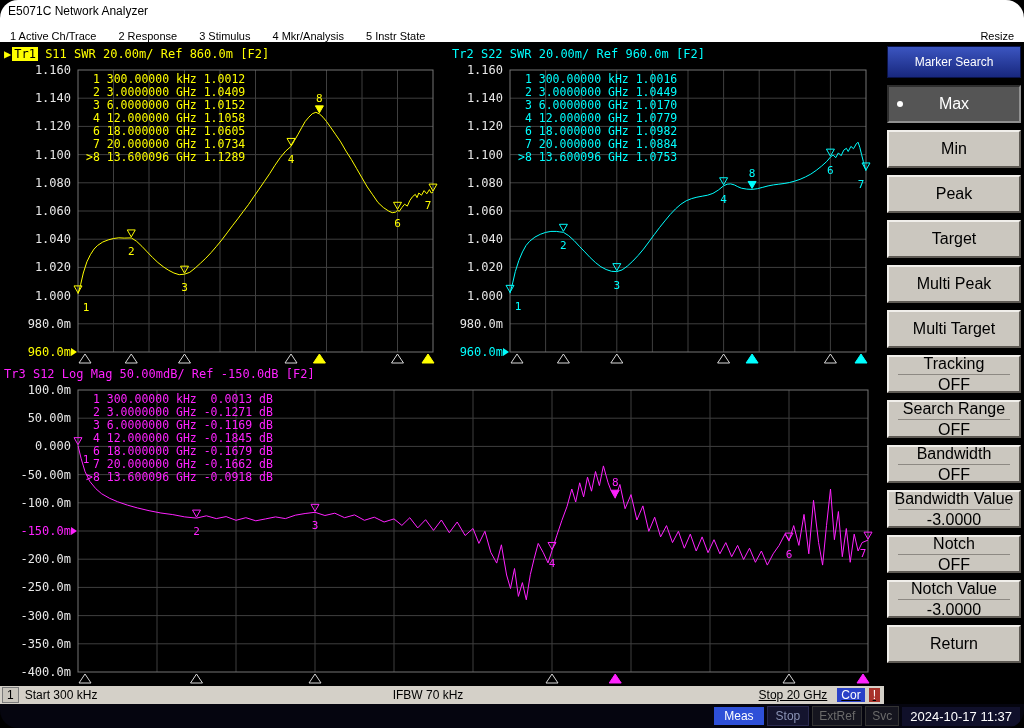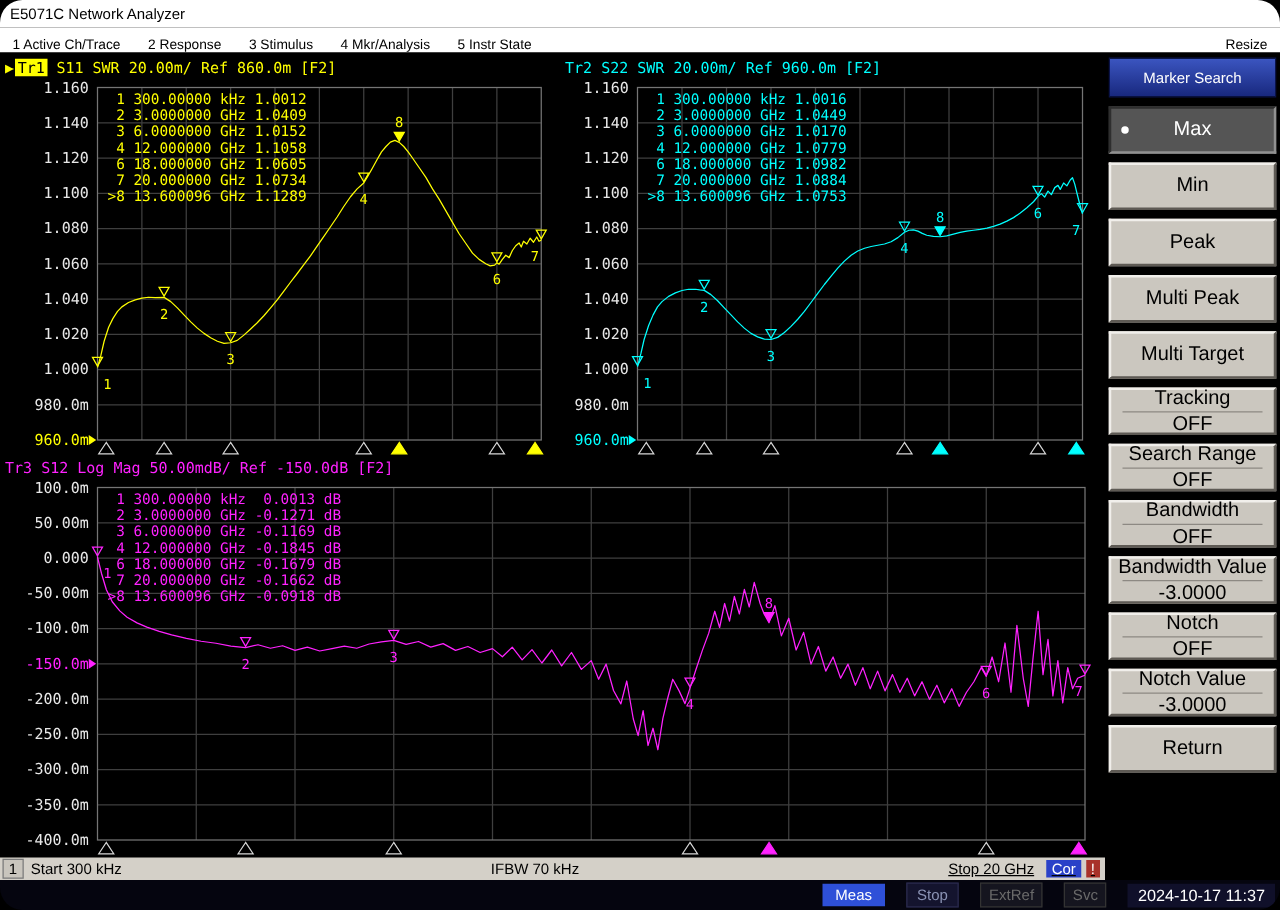--- a/index.html
+++ b/index.html
@@ -283,6 +283,9 @@
           <span>Peak</span>
         </div>
         <div class="sb-btn">
+          <span>Target</span>
+        </div>
+        <div class="sb-btn">
           <span>Multi Peak</span>
         </div>
         <div class="sb-btn">

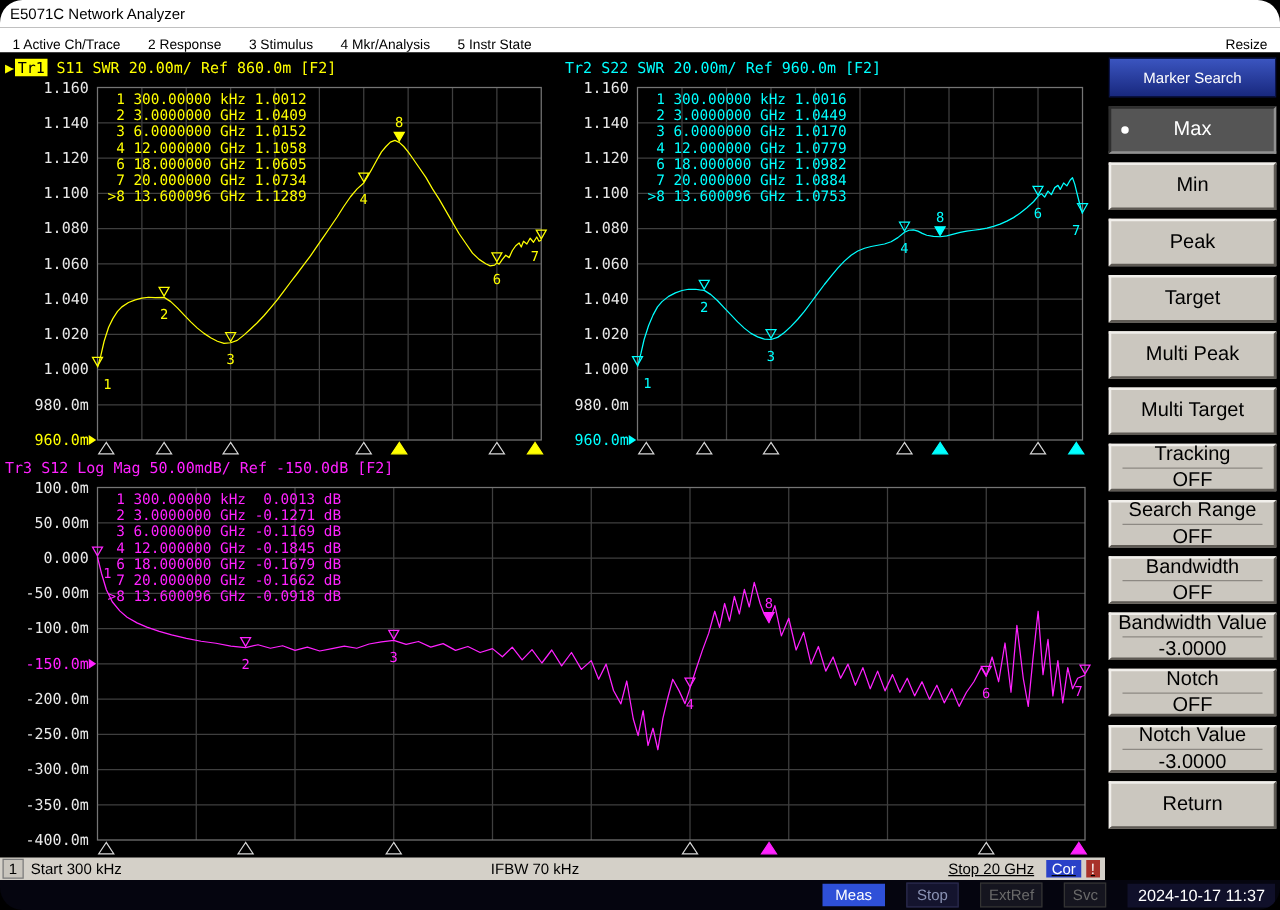--- a/index.html
+++ b/index.html
@@ -45,7 +45,7 @@
   .ss-alert{background:#a8322a;color:#fff;padding:0 4px;margin:0 4px;height:14px;line-height:14px;}
   
   #bottombar{position:absolute;left:0;top:704px;width:1024px;height:24px;background:#05050f;
-           display:flex;align-items:center;justify-content:flex-end;gap:17px;padding-right:4px;
+           display:flex;align-items:center;justify-content:flex-end;gap:3px;padding-right:4px;
            box-sizing:border-box;font-size:12px;}
   .bb-meas{background:#2e50d8;color:#fff;padding:2px 10px;}
   .bb-stop{background:#14142e;color:#8a92b4;padding:2px 8px;border:1px solid #2a2a4e;}

